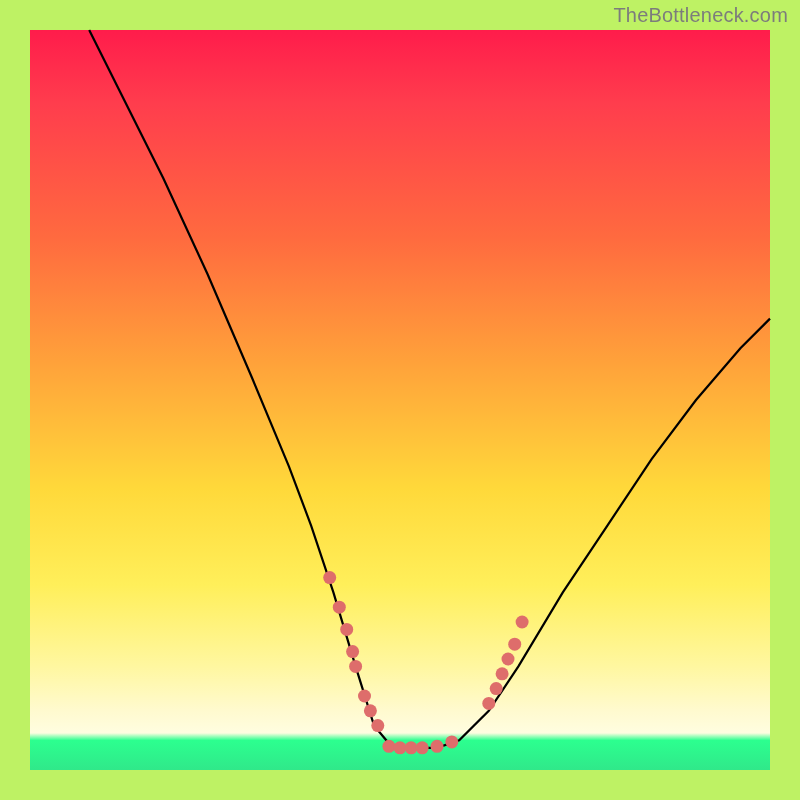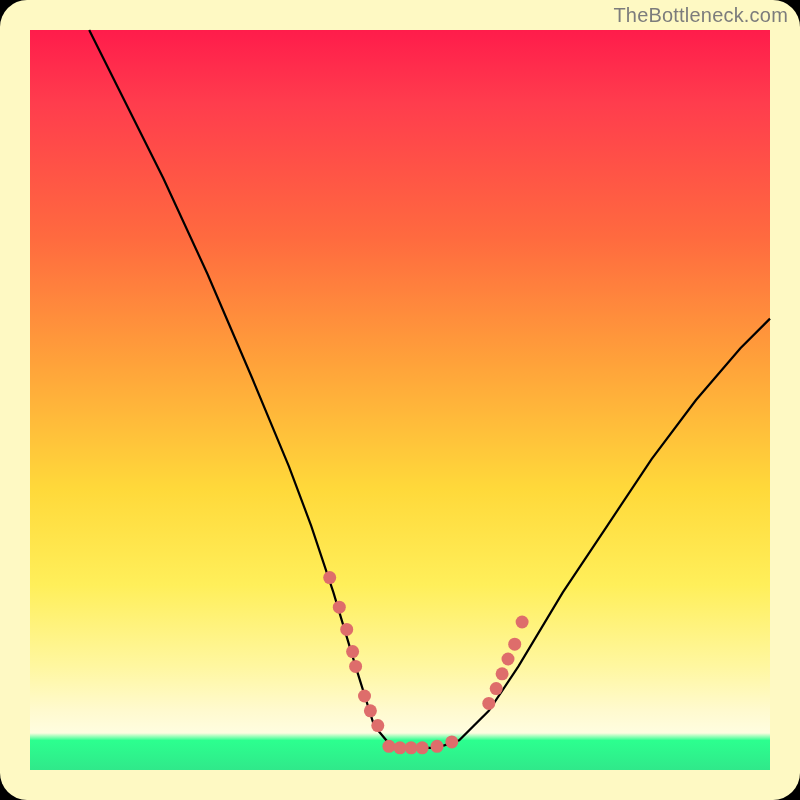--- a/index.html
+++ b/index.html
@@ -15,8 +15,7 @@
     position: absolute;
     left: 0; top: 0;
     width: 800px; height: 800px;
-    background: #fef9c3;
-    border-radius: 27px;
+    background: #bef264;
   }
   .plot-area {
     position: absolute;

